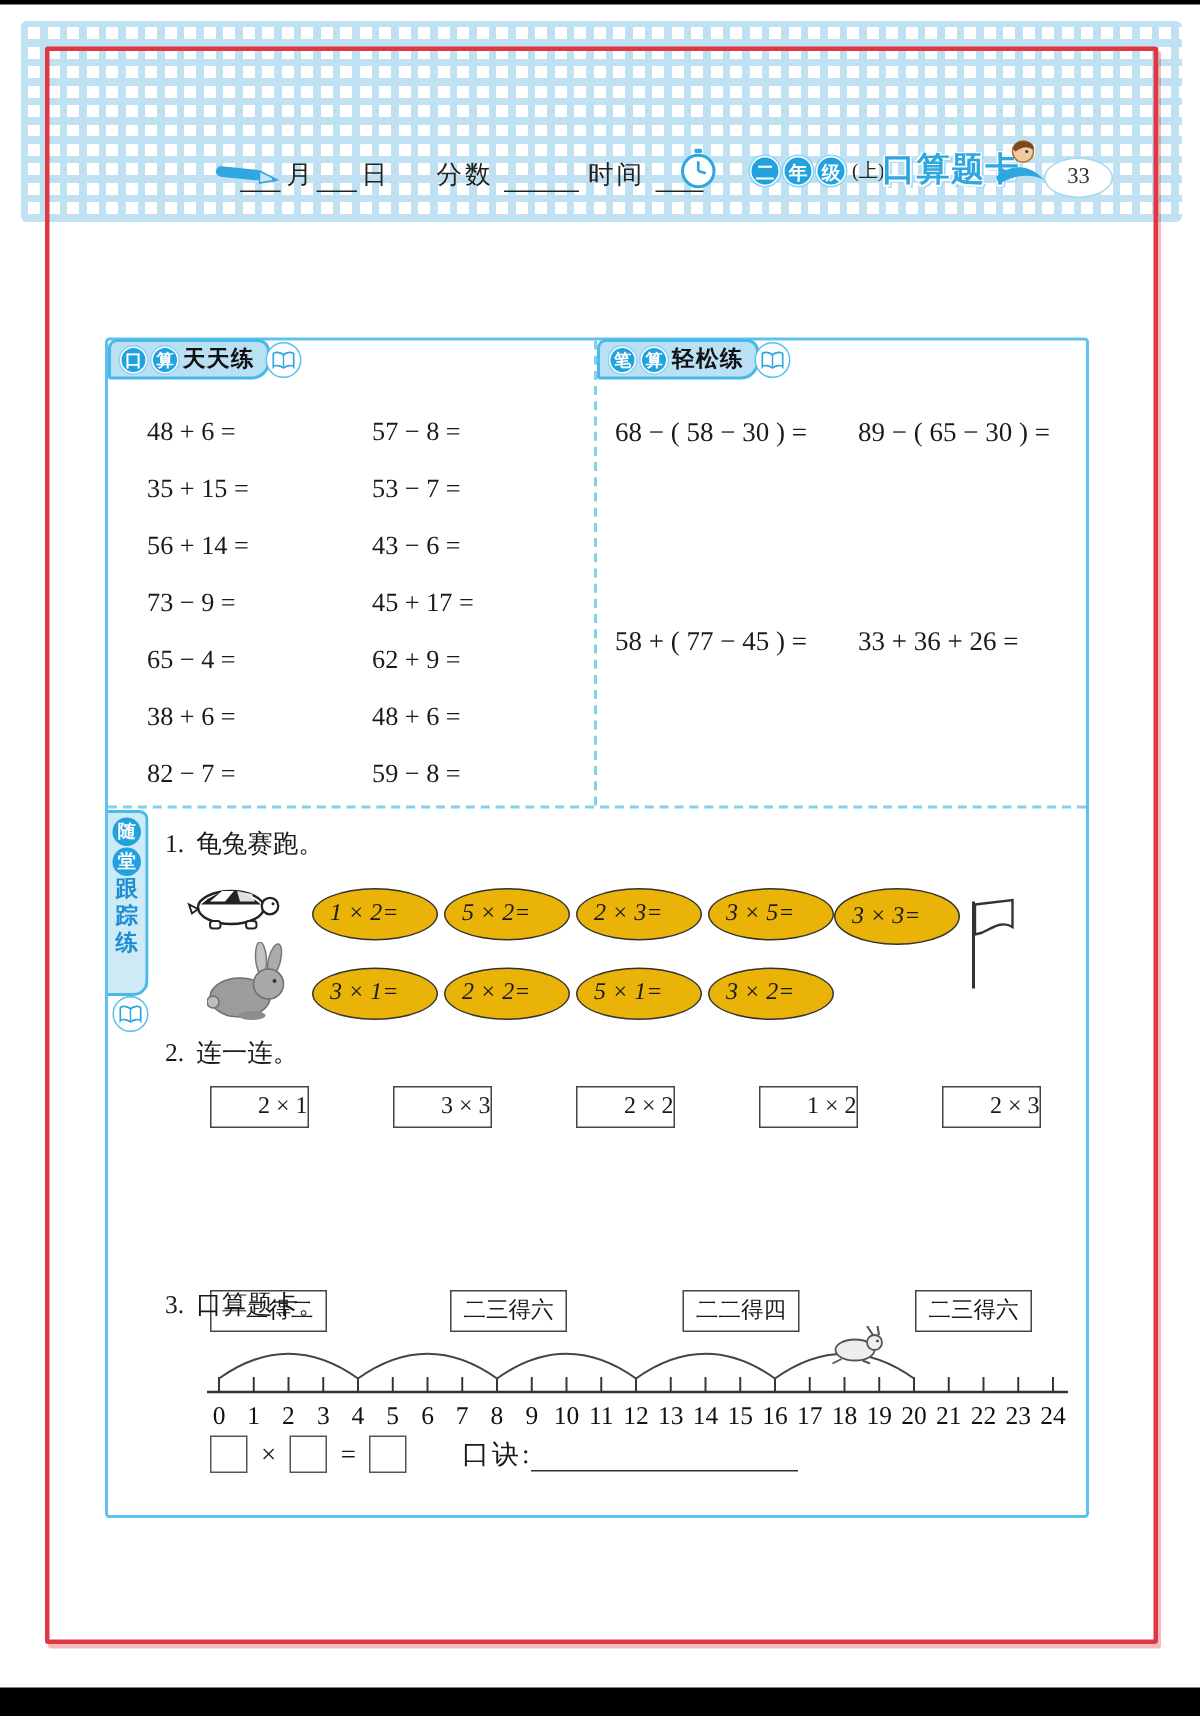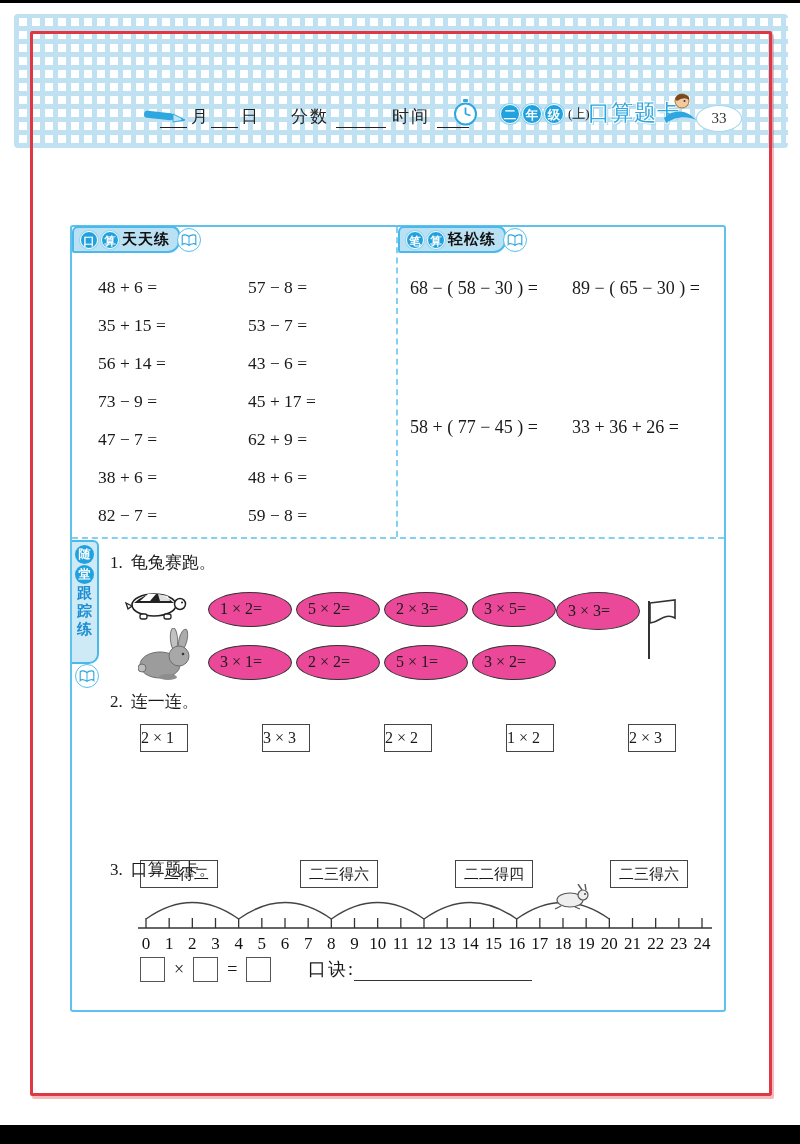--- a/index.html
+++ b/index.html
@@ -45,7 +45,7 @@
   }
   .grade-suffix { font-size:13px; color:#222; margin-left:2px; }
   .logo-text {
-    font-size:22px; font-weight:normal; letter-spacing:1px; color:#2ea6e0;
+    font-size:22px; font-weight:bold; letter-spacing:1px; color:#2ea6e0;
     font-family:"Liberation Sans",sans-serif;
     text-shadow:-1px -1px 0 #fff, 1px -1px 0 #fff, -1px 1px 0 #fff,
                  1px 1px 0 #fff, 2px 2px 0 #9ad6f2;

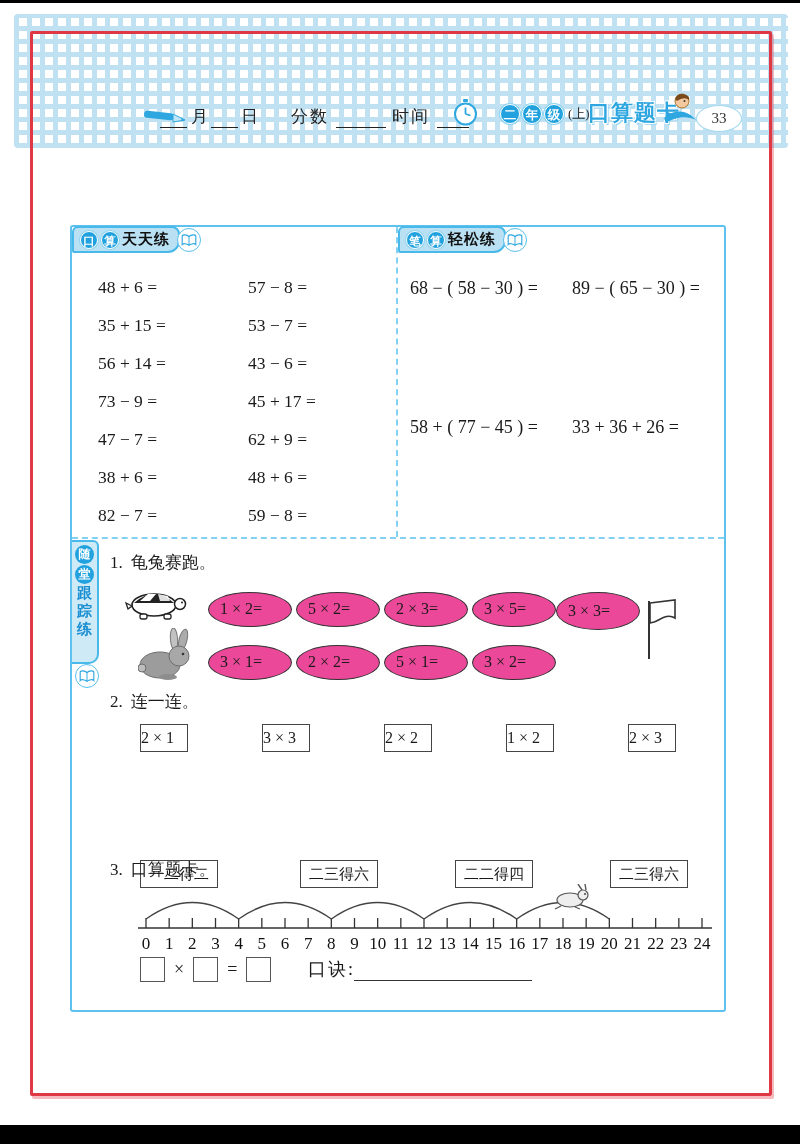--- a/index.html
+++ b/index.html
@@ -221,7 +221,7 @@
     <span>43 − 6 =</span>
     <span>73 − 9 =</span>
     <span>45 + 17 =</span>
-    <span>47 − 7 =</span>
+    <span>65 − 4 =</span>
     <span>62 + 9 =</span>
     <span>38 + 6 =</span>
     <span>48 + 6 =</span>

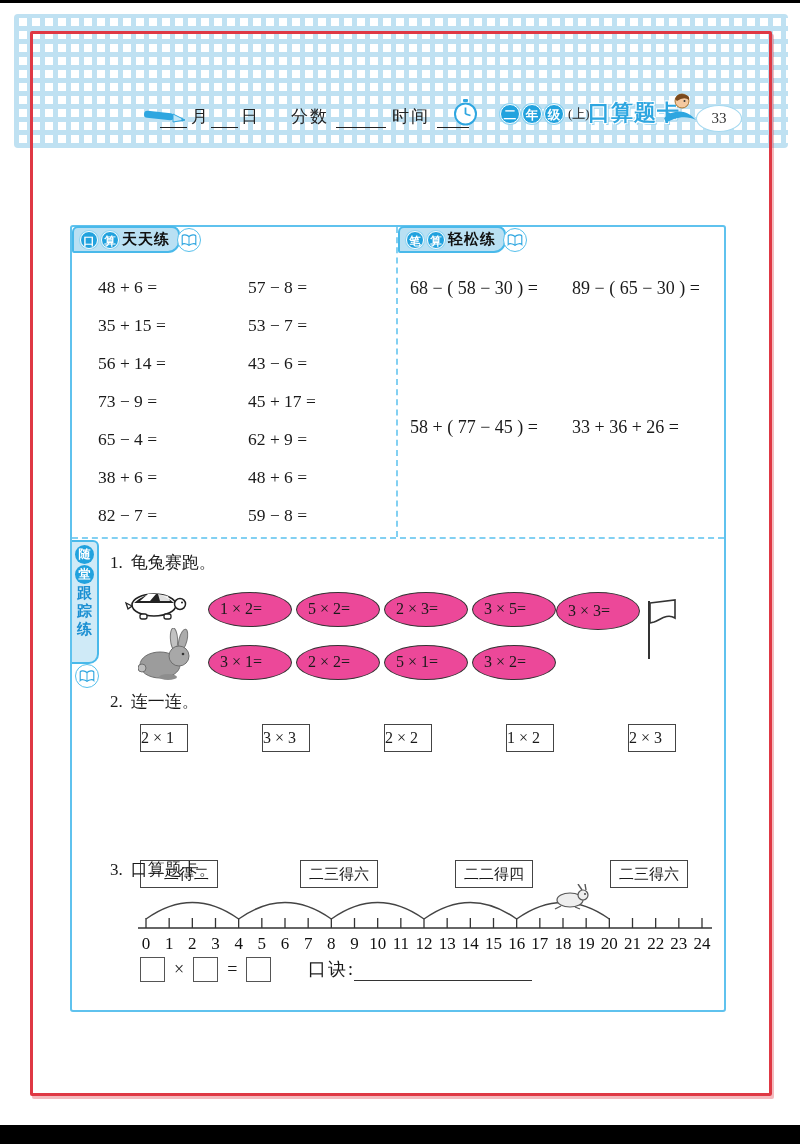--- a/index.html
+++ b/index.html
@@ -112,7 +112,8 @@
   .race-oval {
     position:absolute; width:84px; height:35px; border:1.6px solid #333;
     border-radius:50%; font-size:16px; line-height:32px; padding-left:11px;
-    background:#ec4899;
+    background:#eab308;
+    font-style:italic;
   }
   .finish-oval { width:84px; height:38px; line-height:35px; }
 

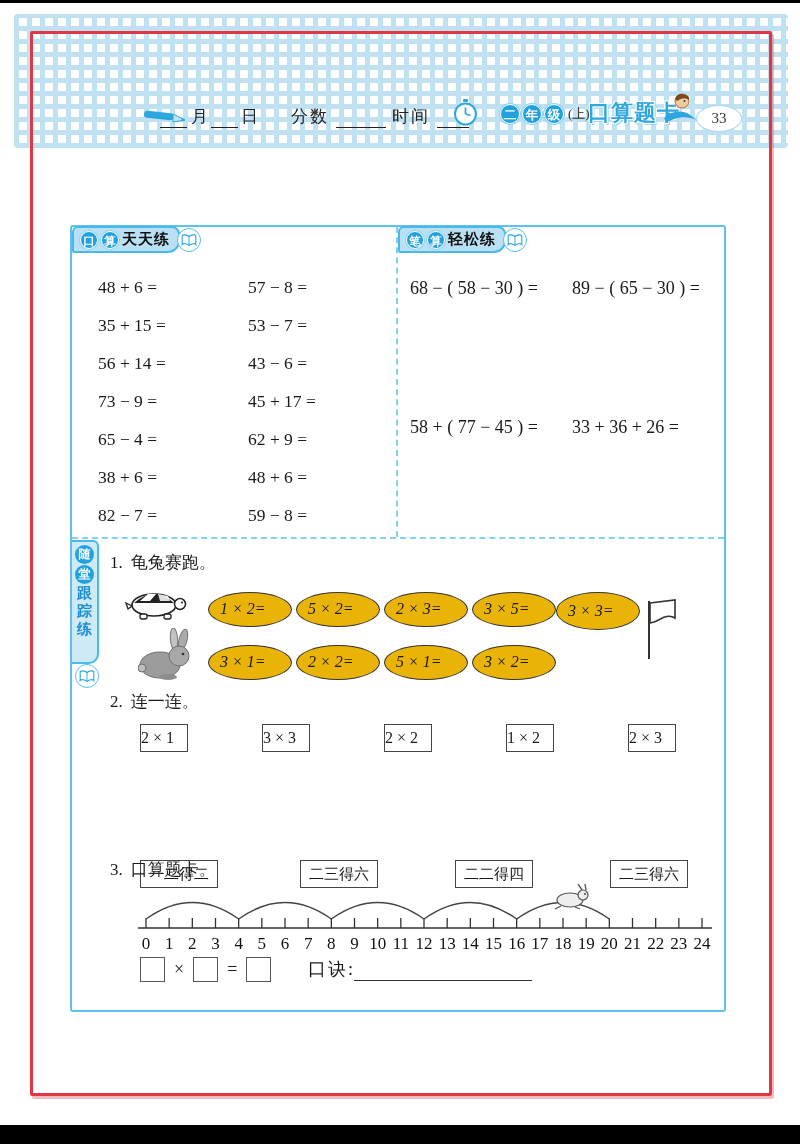--- a/index.html
+++ b/index.html
@@ -119,8 +119,8 @@
 
   
   .expr-box {
-    position:absolute; width:48px; height:28px; border:1.5px solid #444;
-    text-align:left; line-height:26px; font-size:16px; background:#fff;
+    position:absolute; width:66px; height:28px; border:1.5px solid #444;
+    text-align:right; line-height:26px; font-size:16px; background:#fff;
   }
   .mnemonic-box {
     position:absolute; width:78px; height:28px; border:1.5px solid #444;

